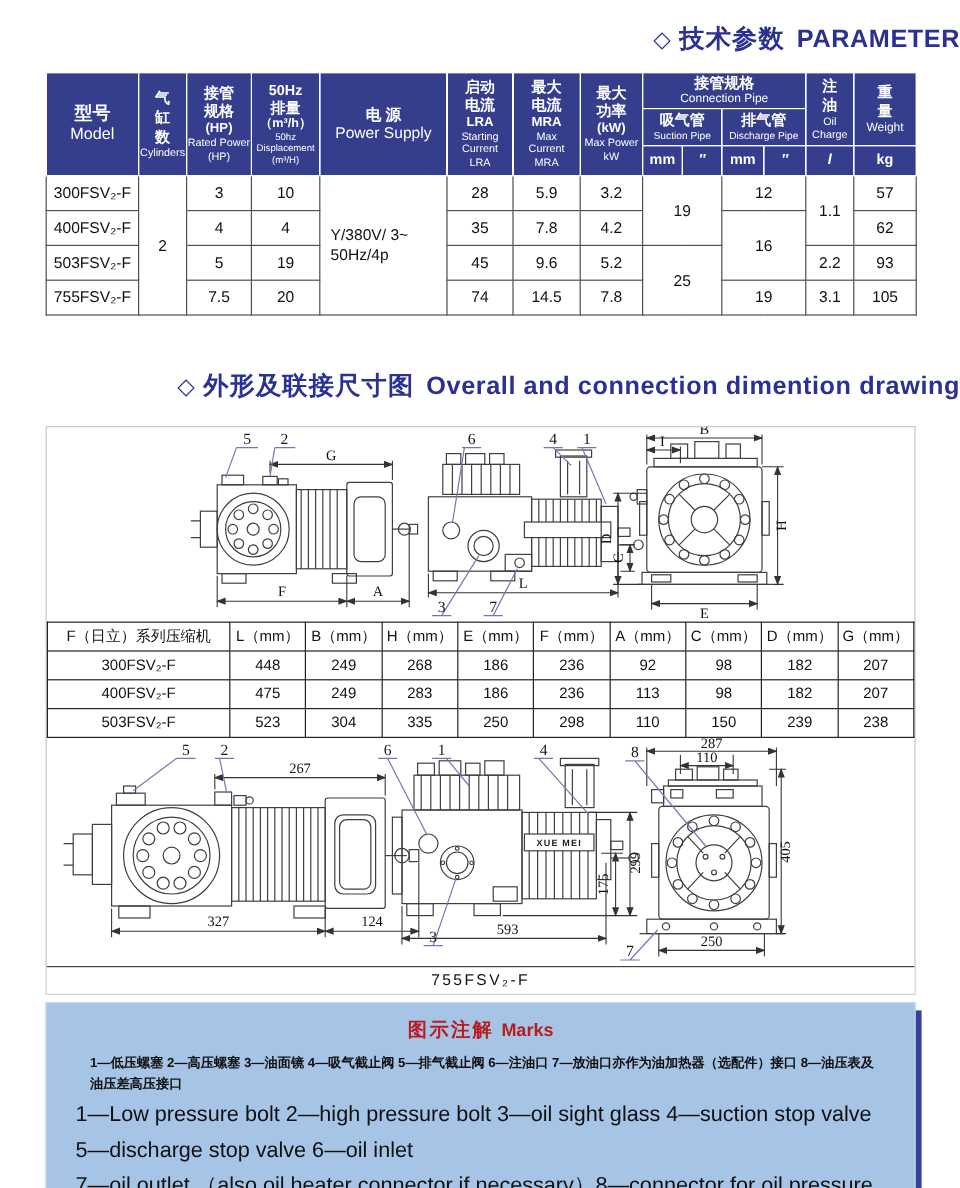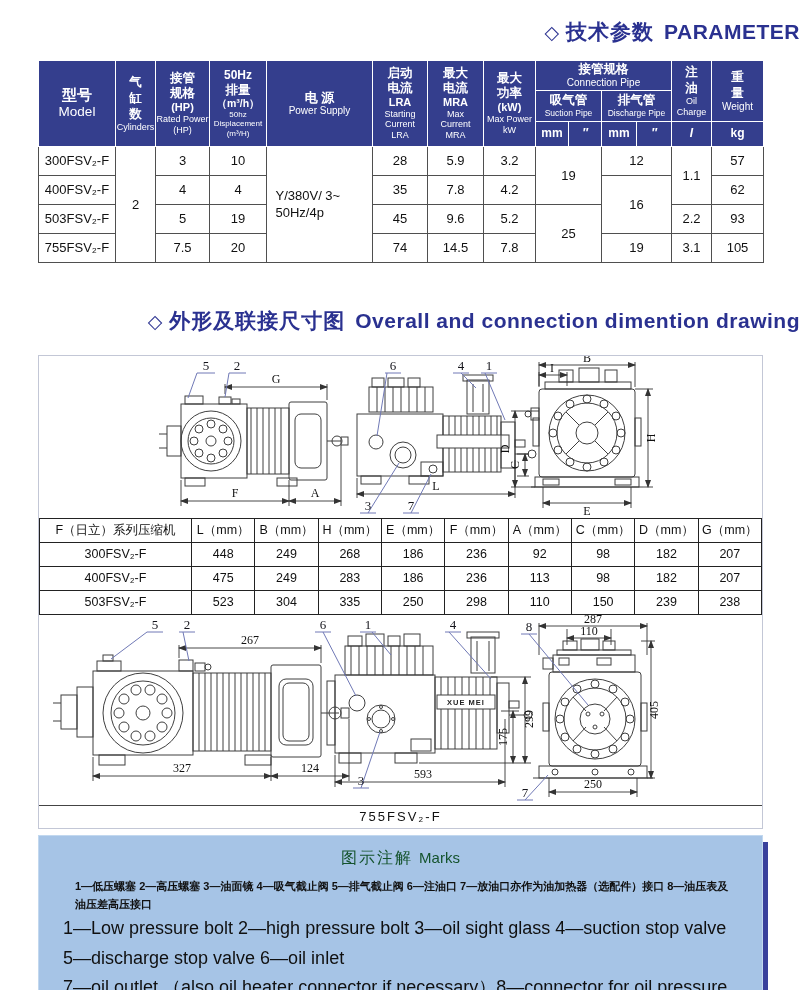--- a/index.html
+++ b/index.html
@@ -14,7 +14,7 @@
   .param td{border:1px solid #4f4f4f;text-align:center;font-size:13px;color:#111;height:28px;background:#fff;padding:0;}
   .hr1 th{height:26px;} .hr2 th{height:28px;} .hr3 th{height:22px;font-size:12px;}
   .z15{font-size:15px}.z13{font-size:13px}.z12{font-size:12.5px}
-  .e14{font-size:13.5px;font-weight:normal}.e11{font-size:10px;font-weight:normal}
+  .e14{font-size:13.5px;font-weight:normal}.e11{font-size:13px;font-weight:normal}
   .e10{font-size:10px;font-weight:normal}.e9{font-size:9px;font-weight:normal}
   .e85{font-size:8.5px;font-weight:normal}.e8{font-size:8px;font-weight:normal}
   .b12{font-size:12px}.b11{font-size:11px}.b10{font-size:10.5px}

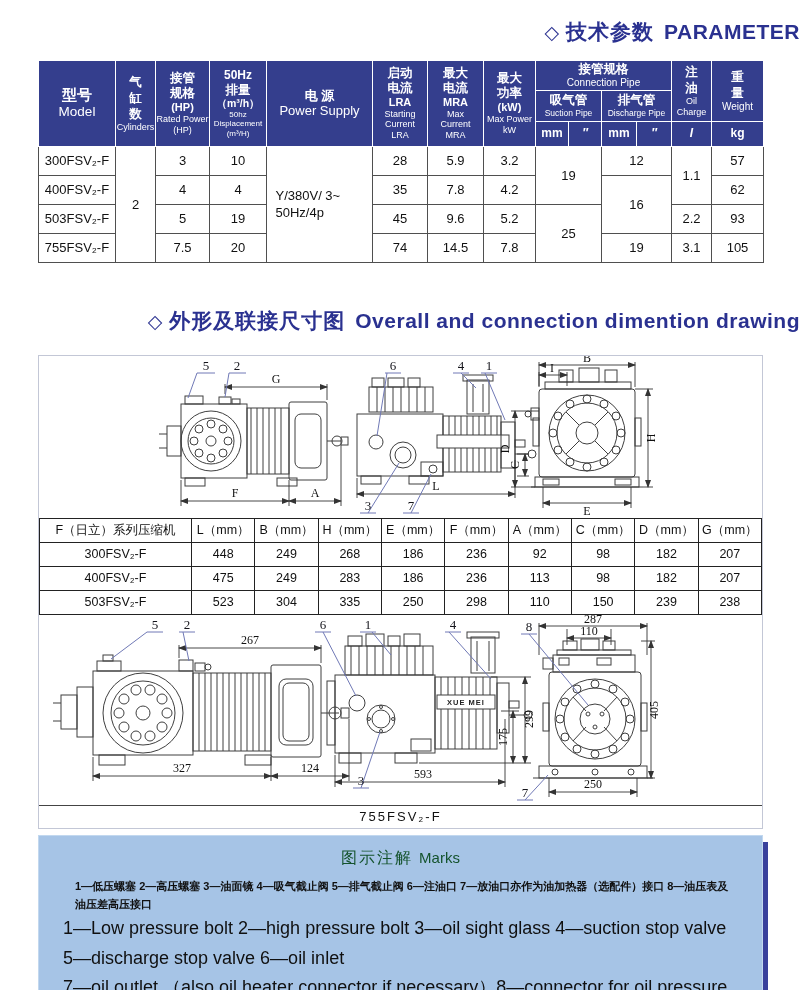--- a/index.html
+++ b/index.html
@@ -40,7 +40,7 @@
   
   .legend{width:725px;margin:6px 0 0 38px;box-sizing:border-box;background:#a6c4e6;
           border:1px solid #c2d8ef;box-shadow:5px 7px 0 #39419c;padding:10px 24px 12px 24px;}
-  .legend .ttl{text-align:center;font-size:16px;font-weight:normal;color:#14532d;margin:2px 0 8px 0;letter-spacing:2px;}
+  .legend .ttl{text-align:center;font-size:16px;font-weight:bold;color:#b91c1c;margin:2px 0 8px 0;letter-spacing:2px;}
   .legend .ttl .en{letter-spacing:0;margin-left:6px;font-size:15px;}
   .legend .zh{font-size:11px;font-weight:bold;color:#101010;line-height:1.7;margin-left:12px;}
   .legend .en1,.legend .en2{font-size:18px;color:#101010;line-height:1.65;}

